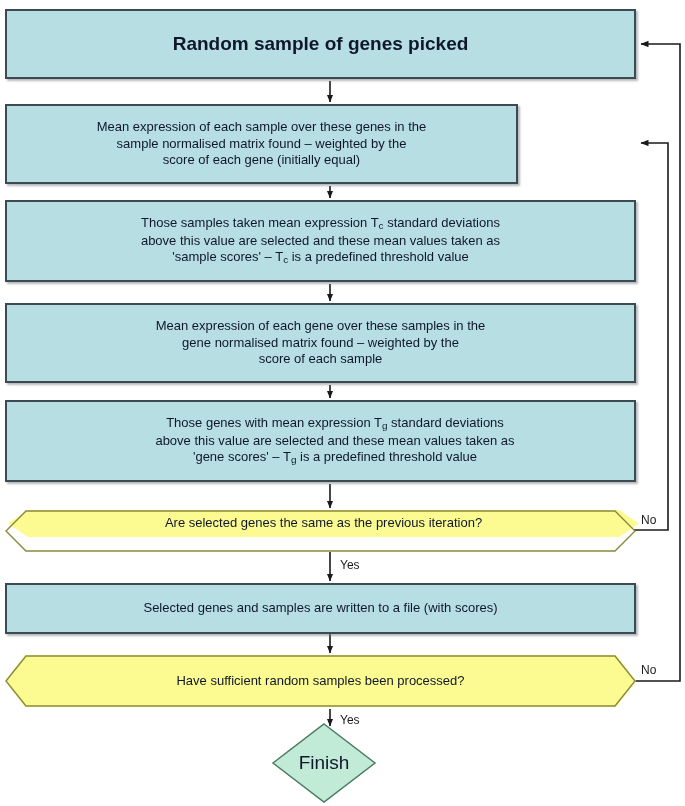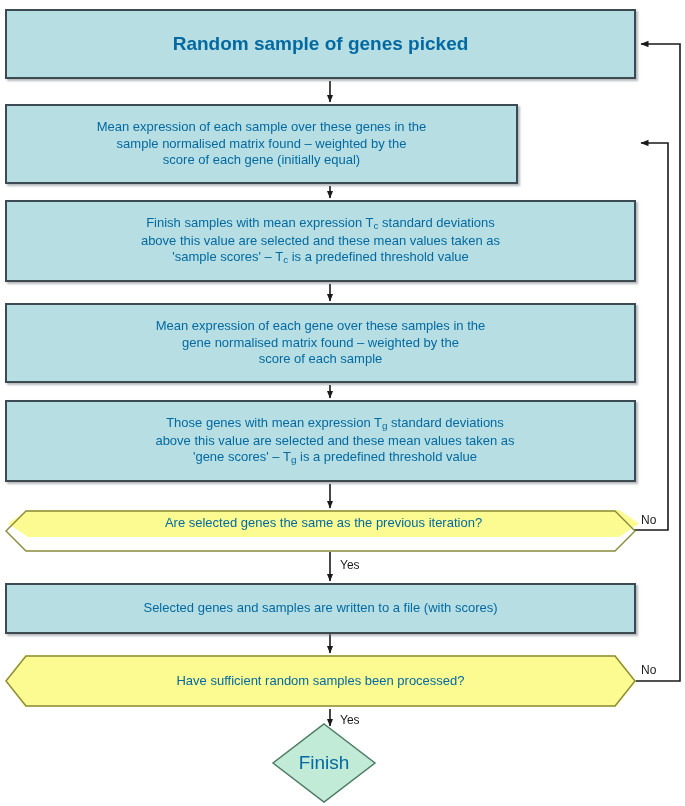--- a/index.html
+++ b/index.html
@@ -32,7 +32,7 @@
     align-items: center;
     justify-content: center;
     text-align: center;
-    color: #0369a1;
+    color: #0f172a;
     line-height: 1.30;
   }
   .node .label {

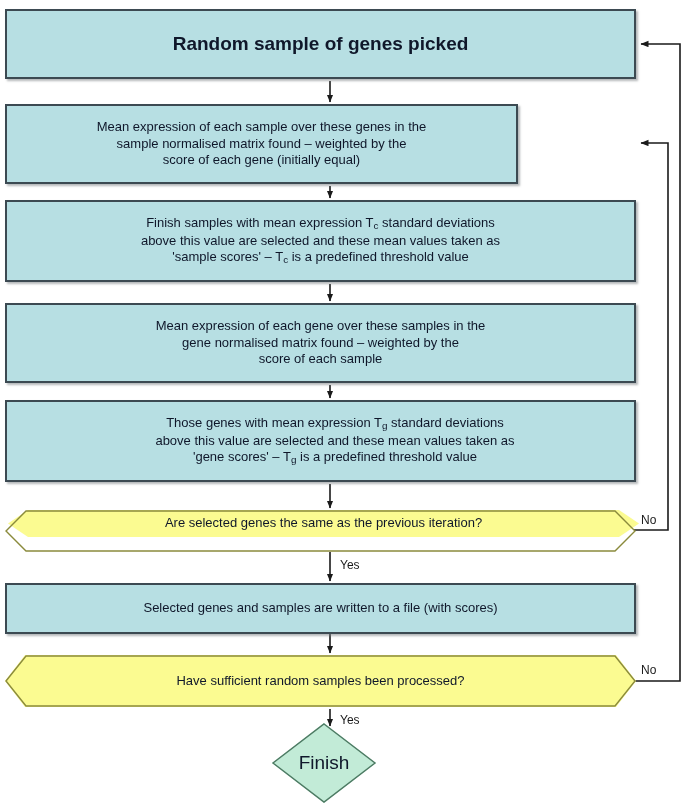--- a/index.html
+++ b/index.html
@@ -120,7 +120,7 @@
 
   <div class="node proc" style="left:5px; top:200px; width:631px; height:82px;">
     <span class="label">
-      <span><span>Finish samples with mean expression T</span><span class="sub">c</span><span> standard deviations</span></span><br>
+      <span><span>Those samples taken mean expression T</span><span class="sub">c</span><span> standard deviations</span></span><br>
       <span>above this value are selected and these mean values taken as</span><br>
       <span><span>'sample scores' – T</span><span class="sub">c</span><span> is a predefined threshold value</span></span>
     </span>

